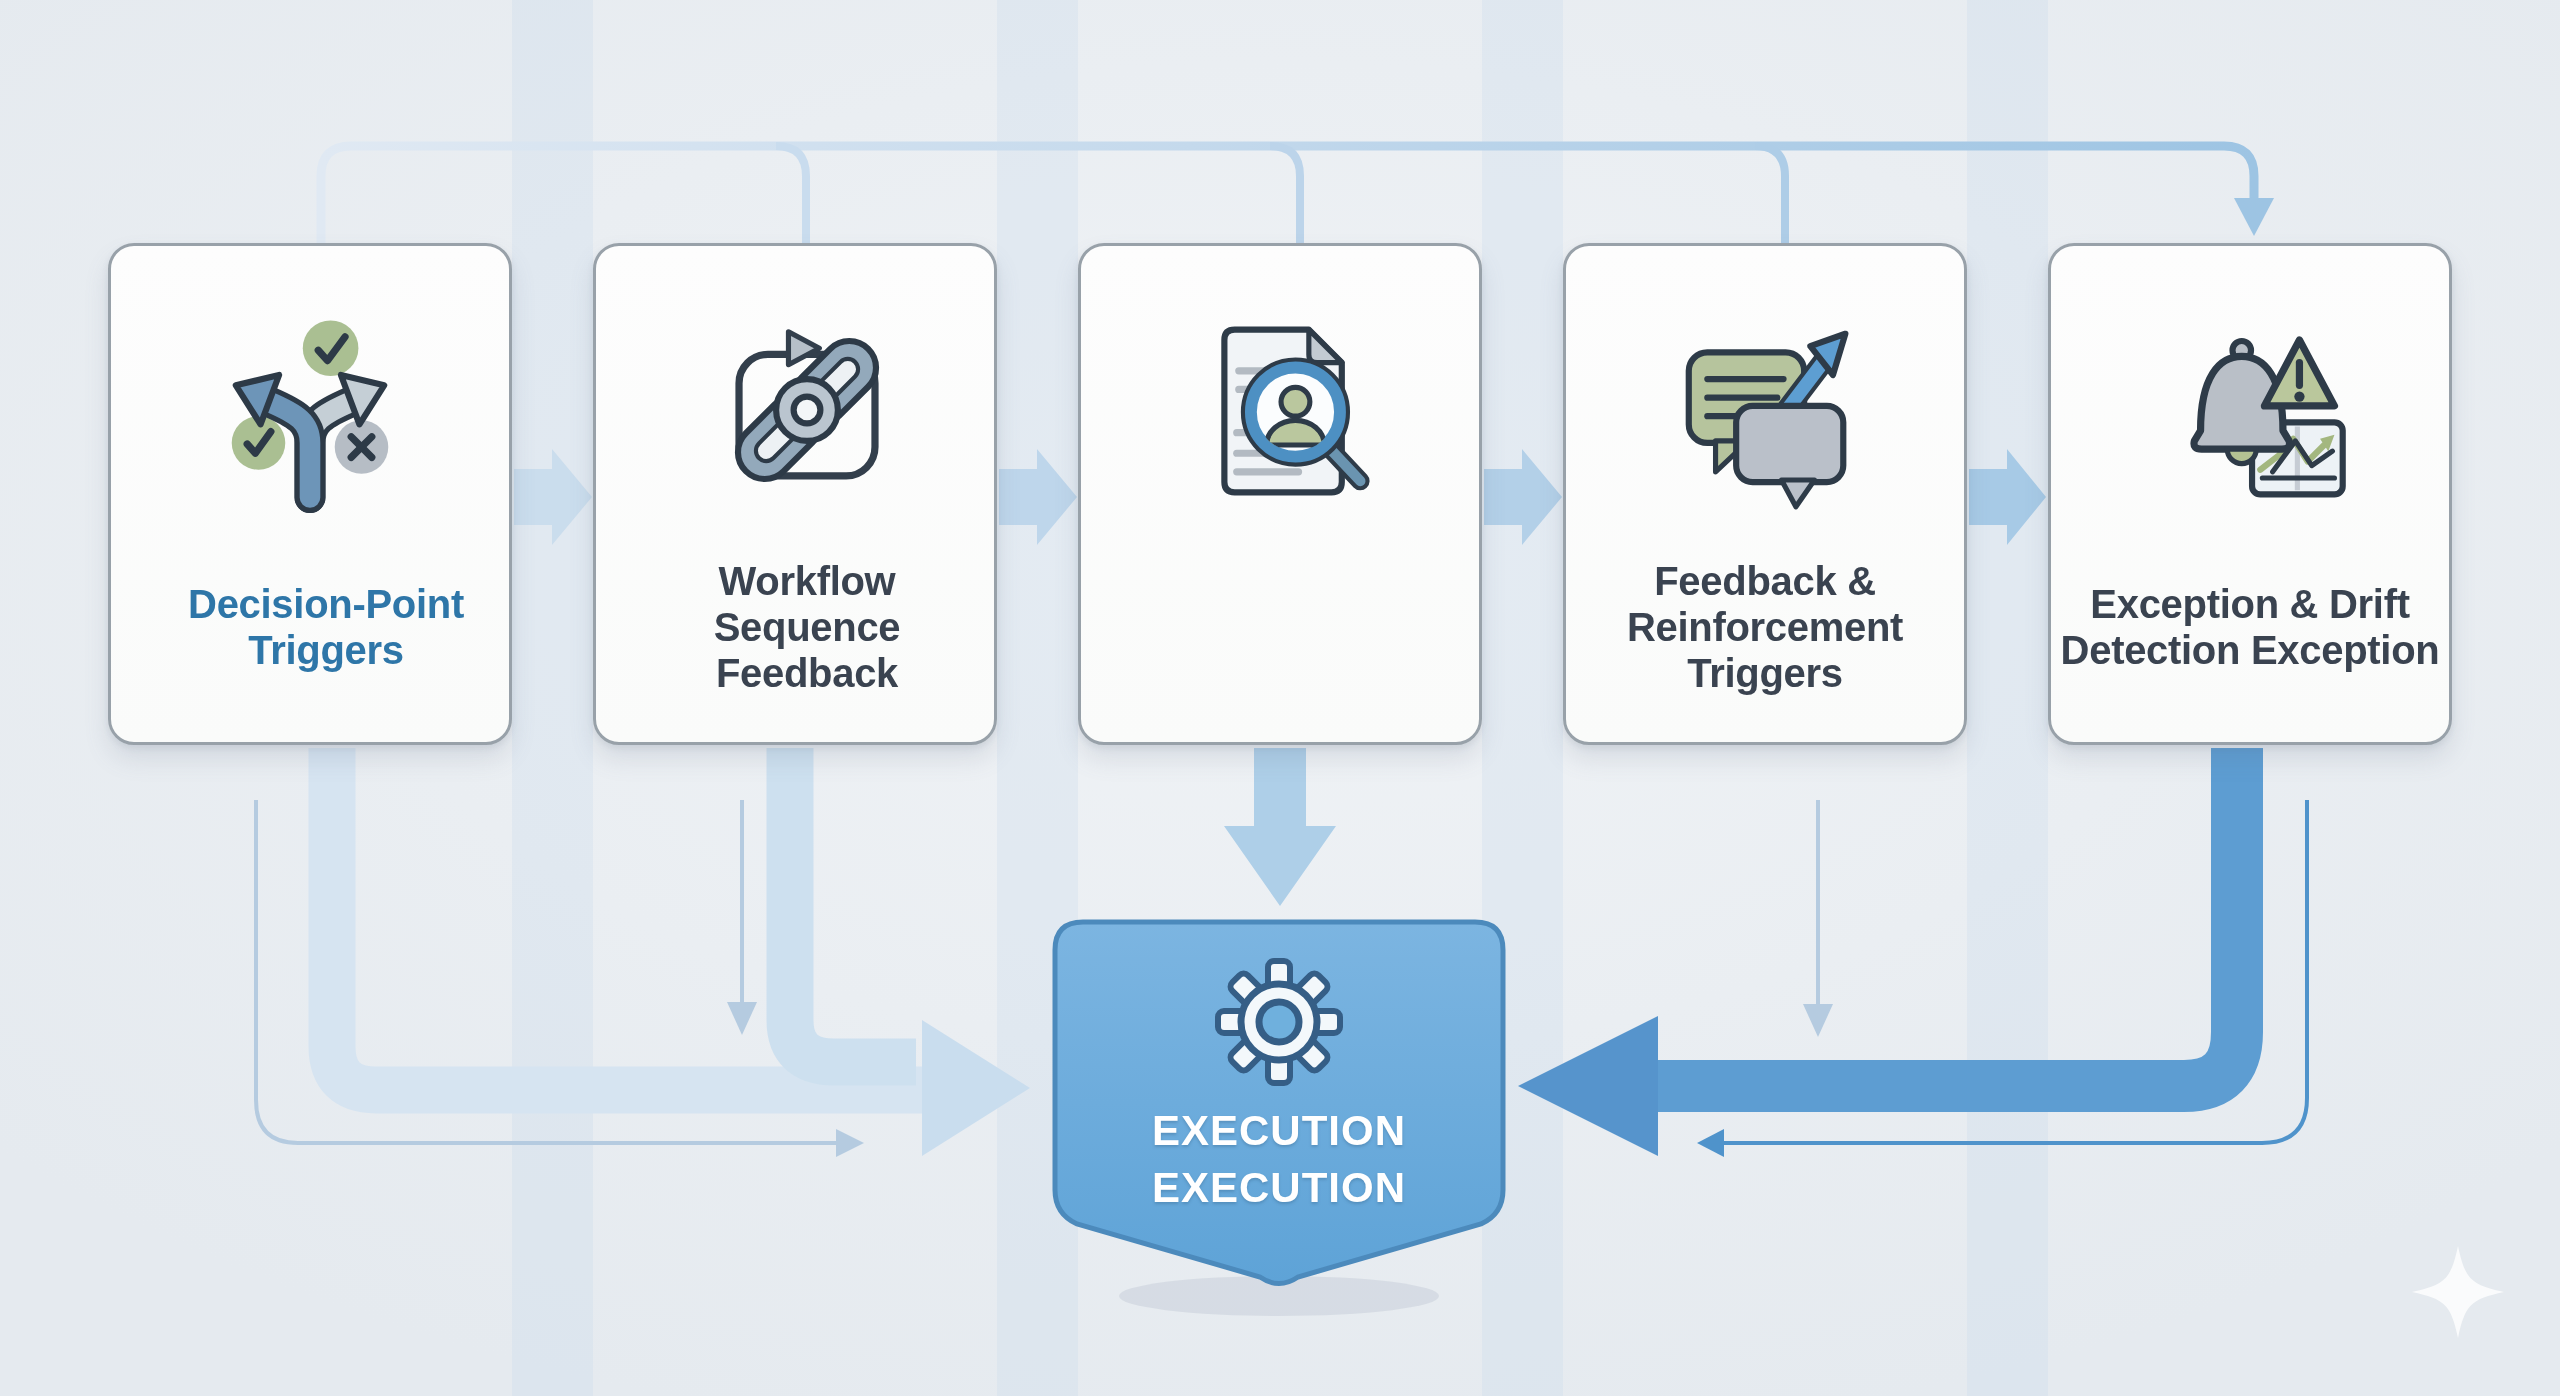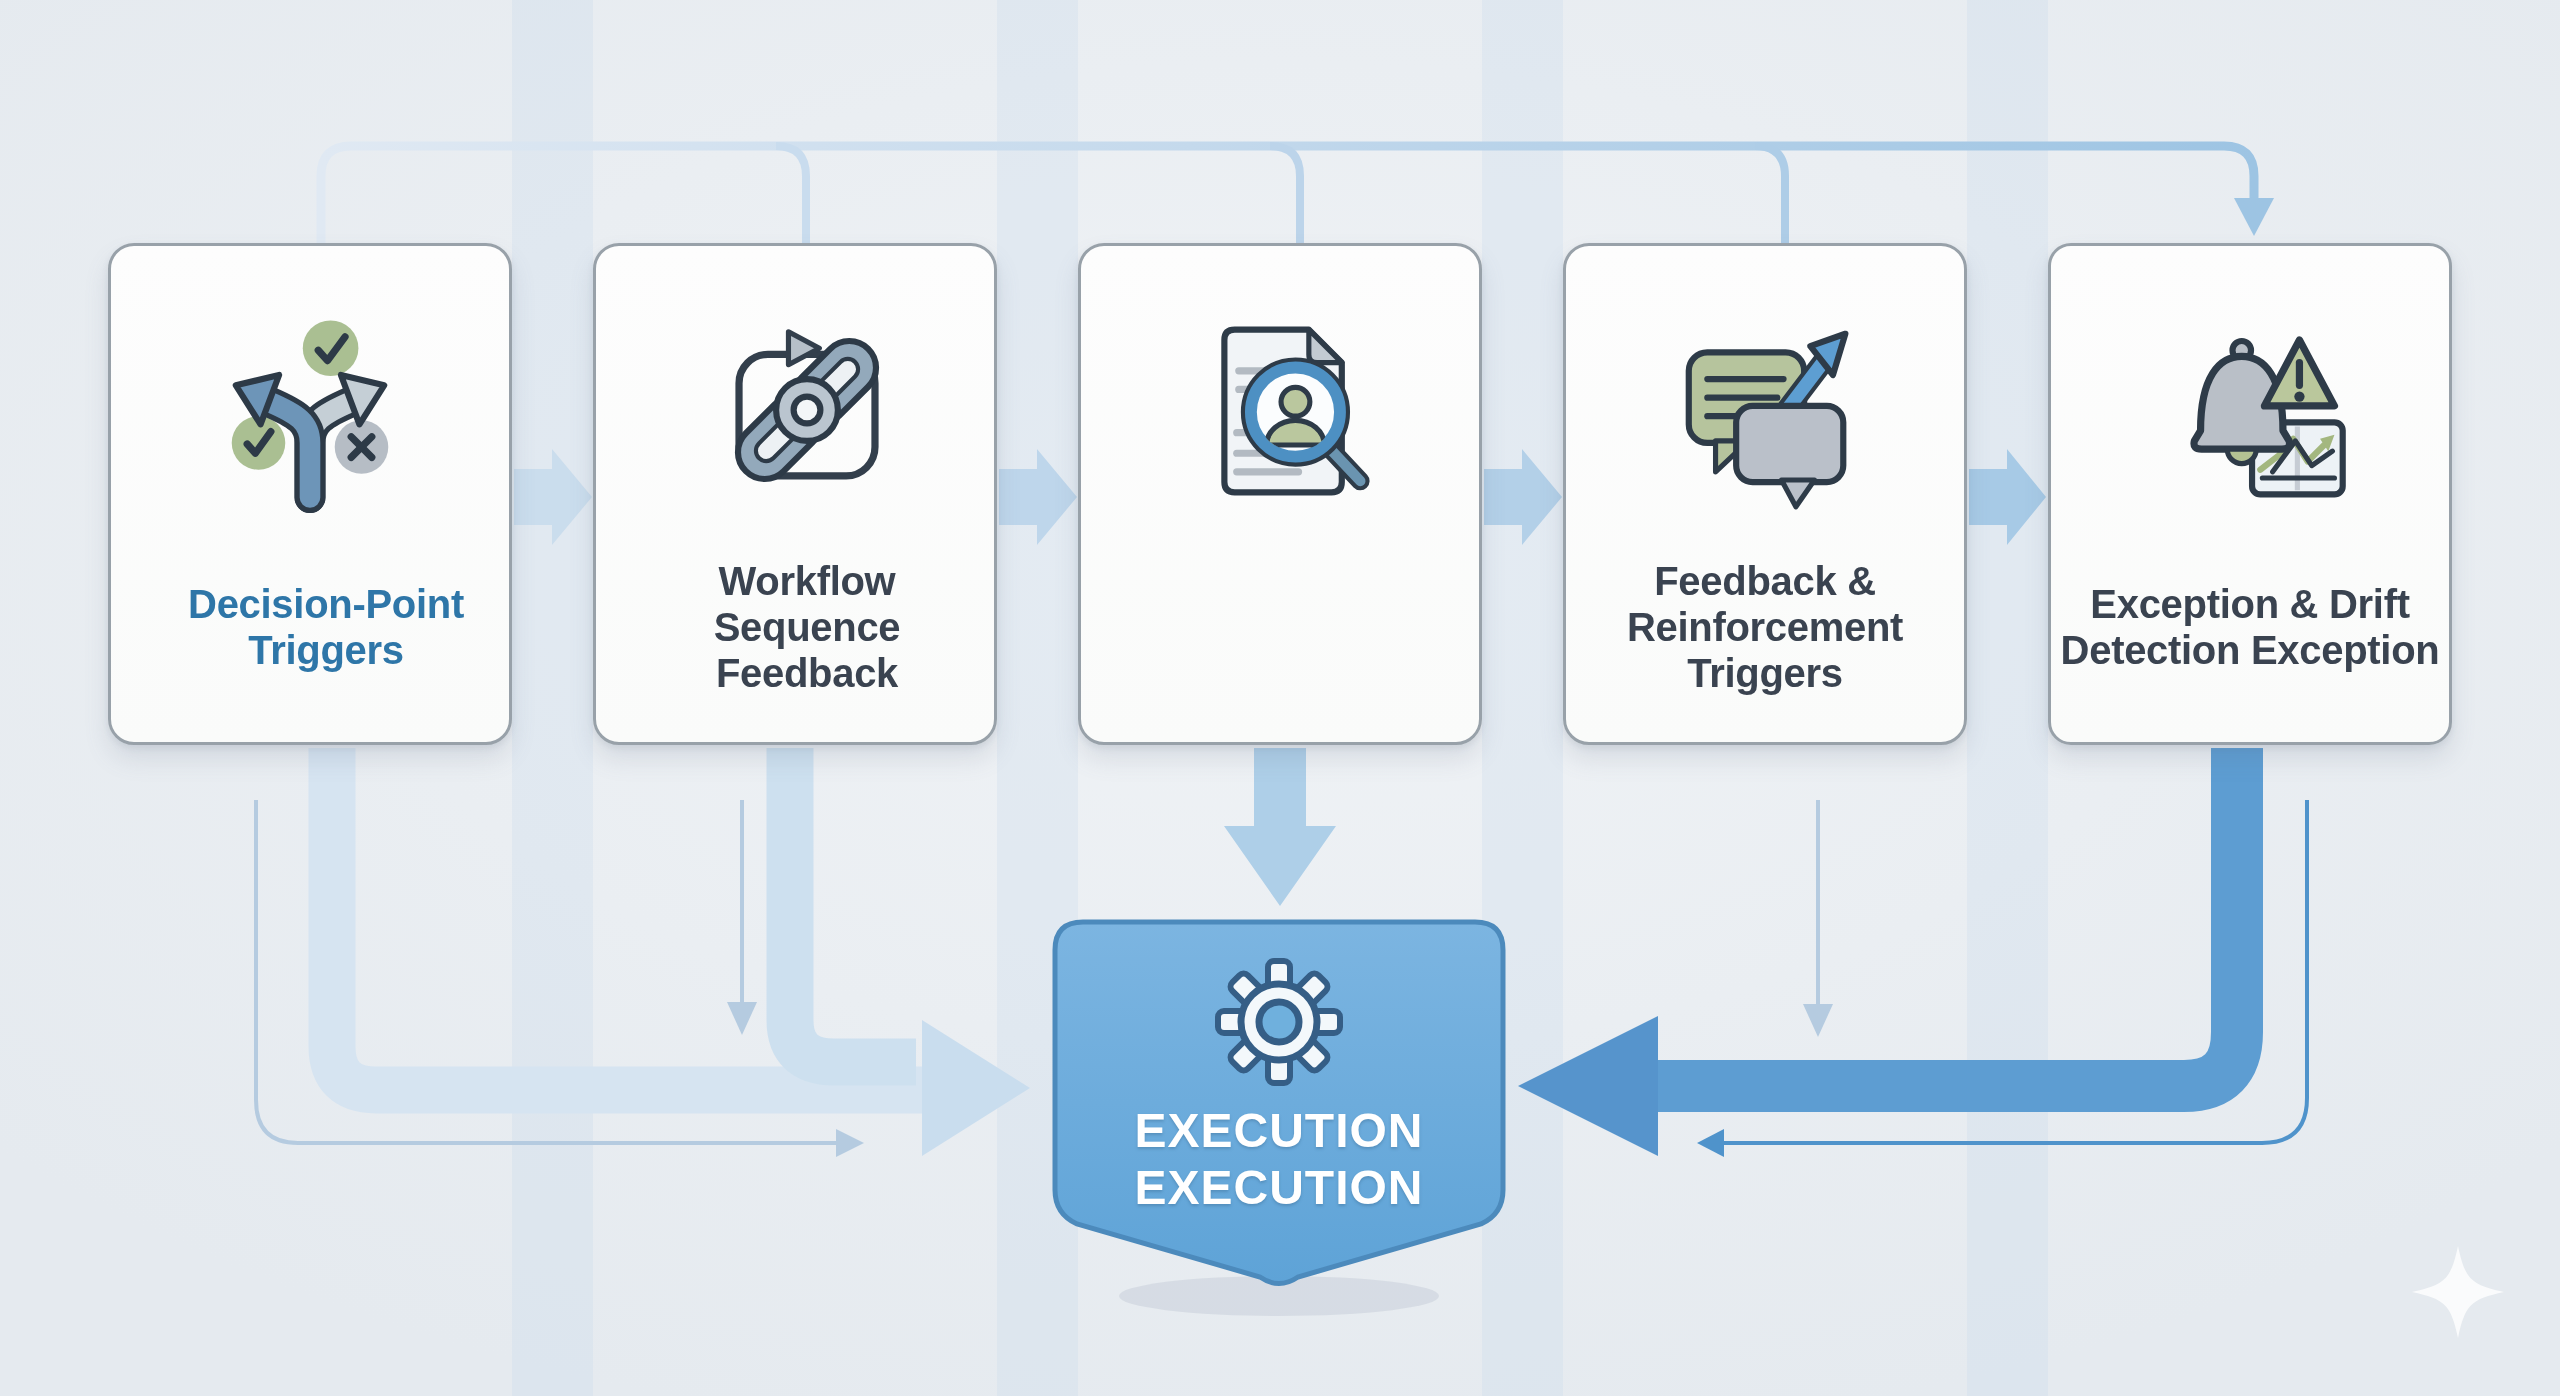--- a/index.html
+++ b/index.html
@@ -23,7 +23,7 @@
     padding-bottom:34px;width:100%;
   }
   .card.accent .title{color:#2e76a8;padding-left:32px;}
-  #card-1{left:108px;} #card-2{left:593px;padding-left:24px;} #card-3{left:1078px;} #card-4{left:1563px;} #card-5{left:2048px;border-radius:23px;}
+  #card-1{left:108px;} #card-2{left:593px;padding-left:24px;} #card-3{left:1078px;} #card-4{left:1563px;} #card-5{left:2048px;}
   .center-label{
     position:absolute;left:1055px;top:1102px;width:448px;z-index:4;text-align:center;
     color:#ffffff;font-weight:bold;font-size:48px;line-height:57px;letter-spacing:1px;

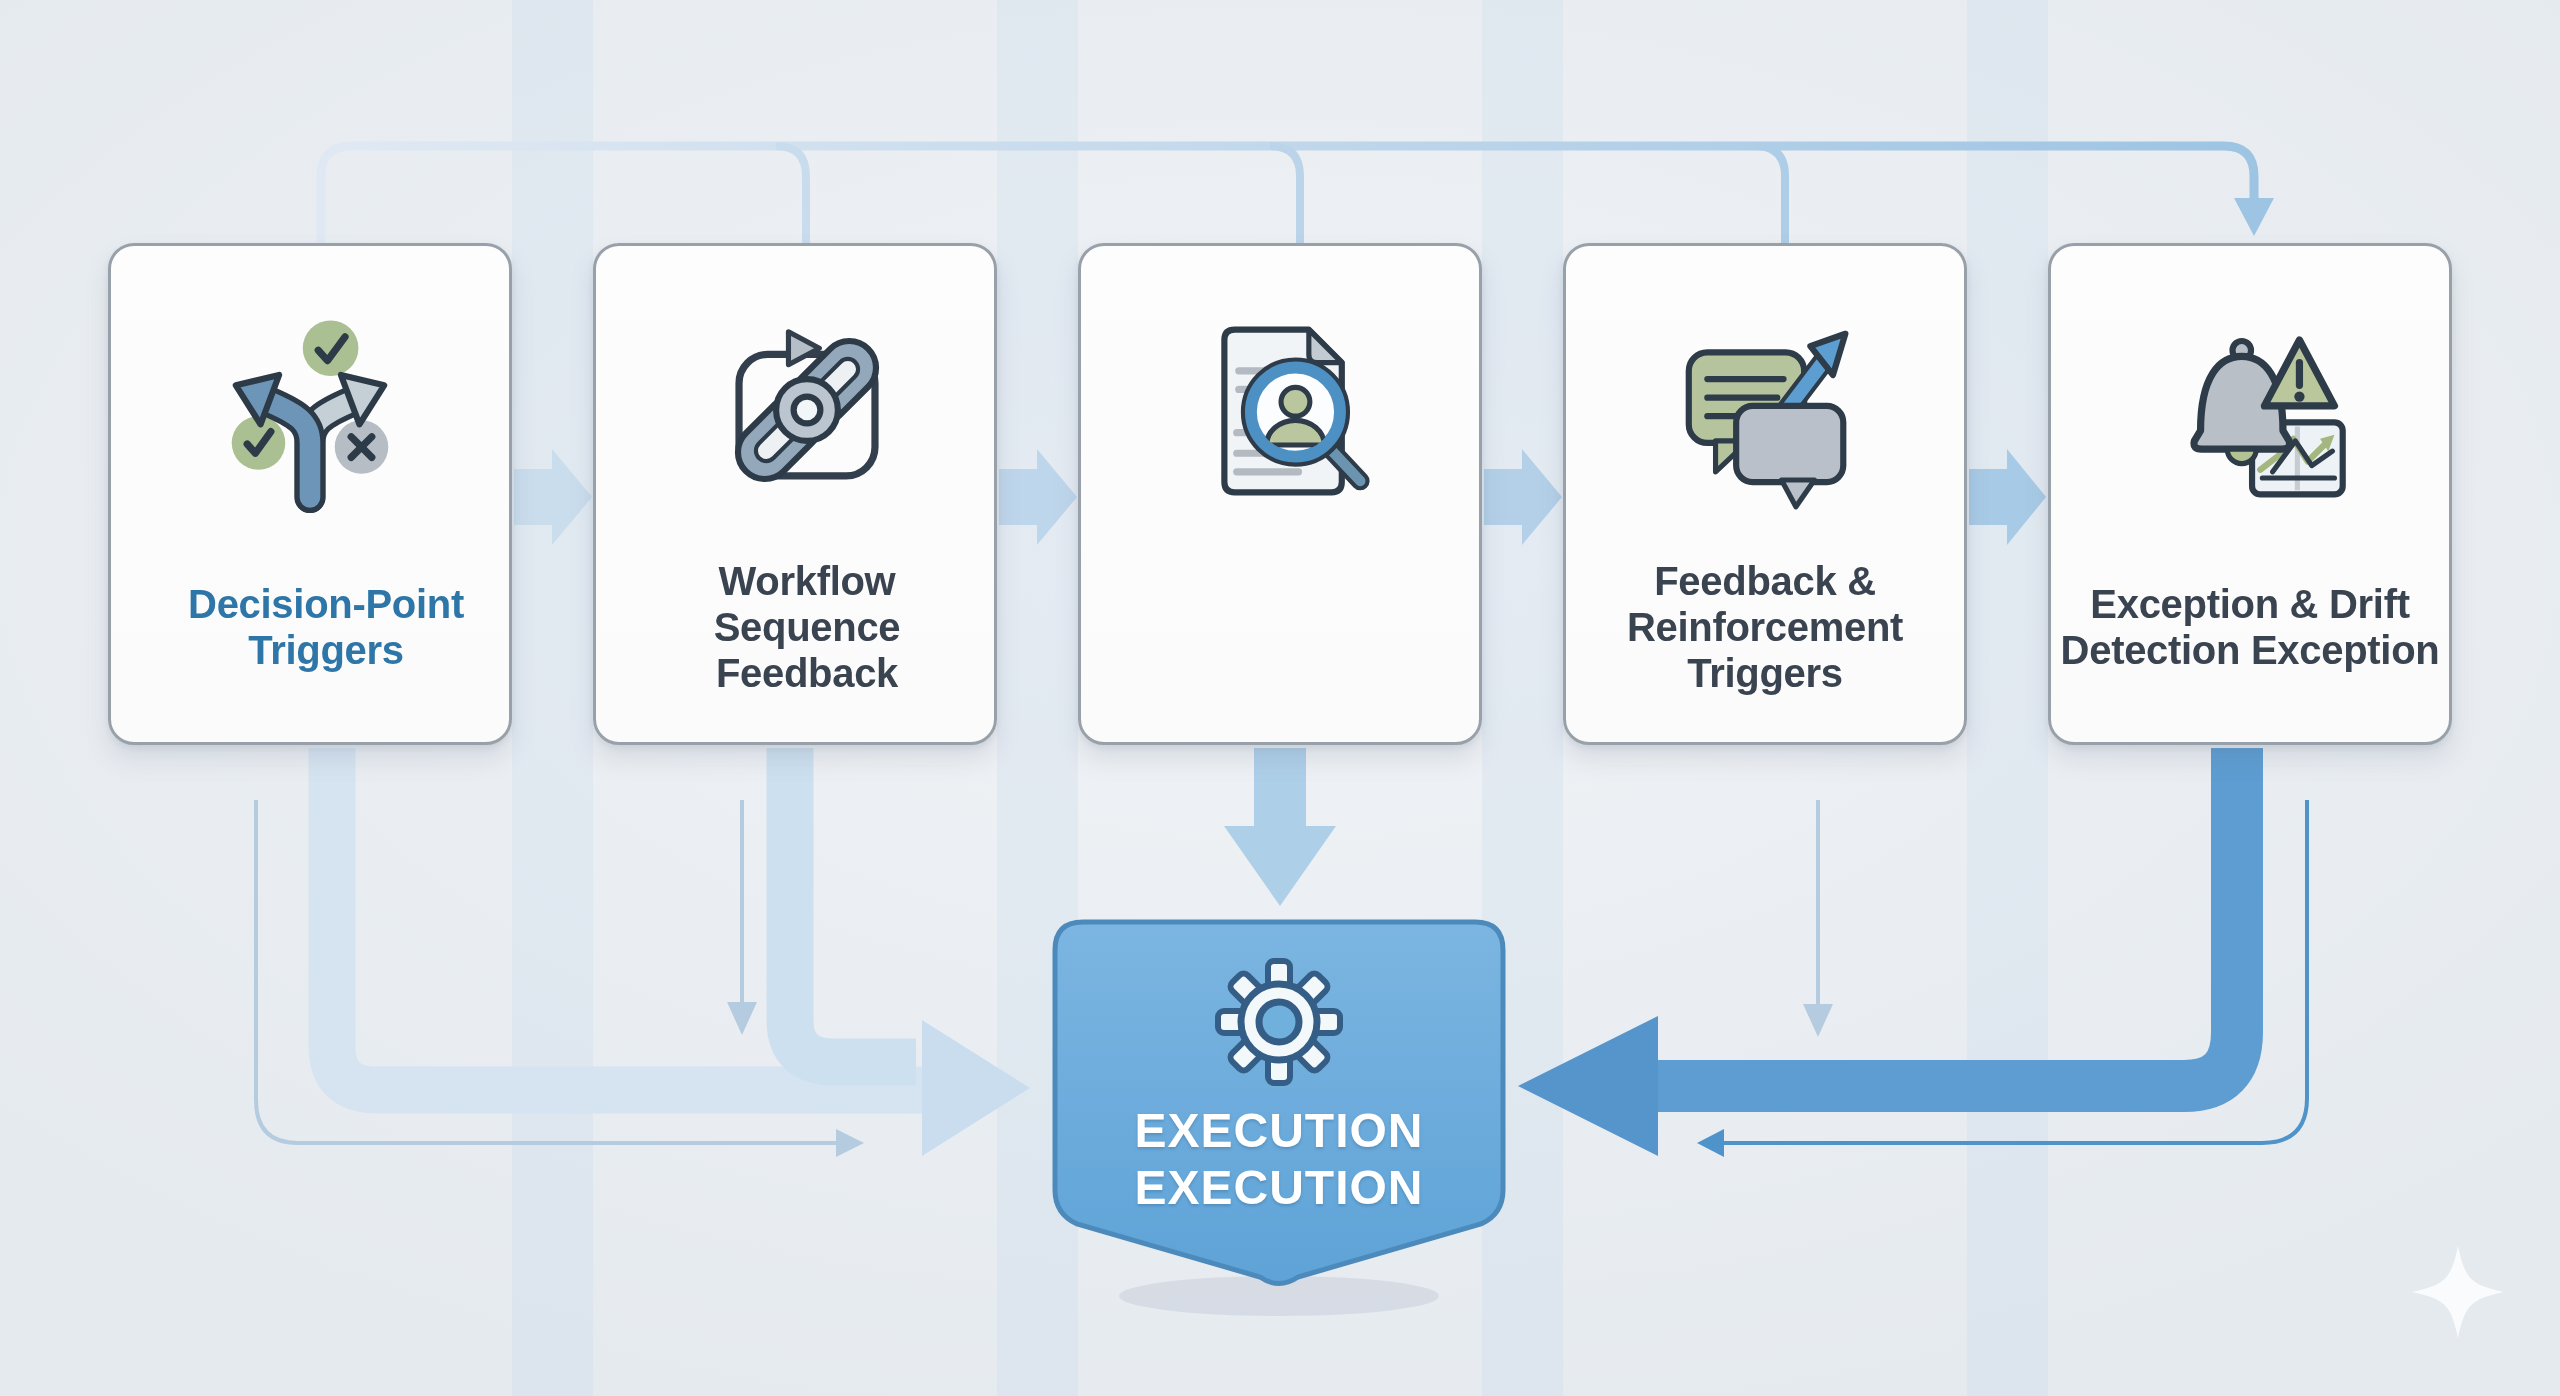--- a/index.html
+++ b/index.html
@@ -26,7 +26,7 @@
   #card-1{left:108px;} #card-2{left:593px;padding-left:24px;} #card-3{left:1078px;} #card-4{left:1563px;} #card-5{left:2048px;}
   .center-label{
     position:absolute;left:1055px;top:1102px;width:448px;z-index:4;text-align:center;
-    color:#ffffff;font-weight:bold;font-size:48px;line-height:57px;letter-spacing:1px;
+    color:#ffffff;font-weight:bold;font-size:42px;line-height:57px;letter-spacing:1px;
     text-shadow:0 2px 3px rgba(52,96,134,.35);
   }
 </style>

